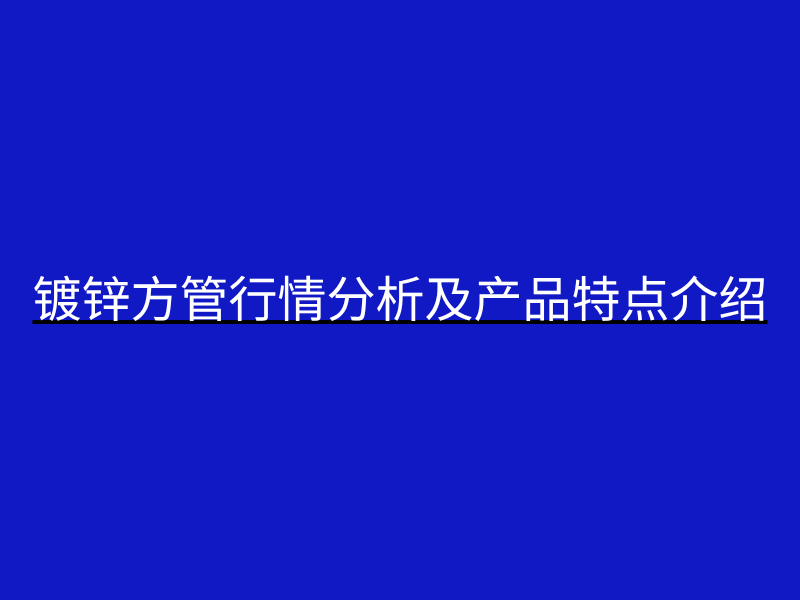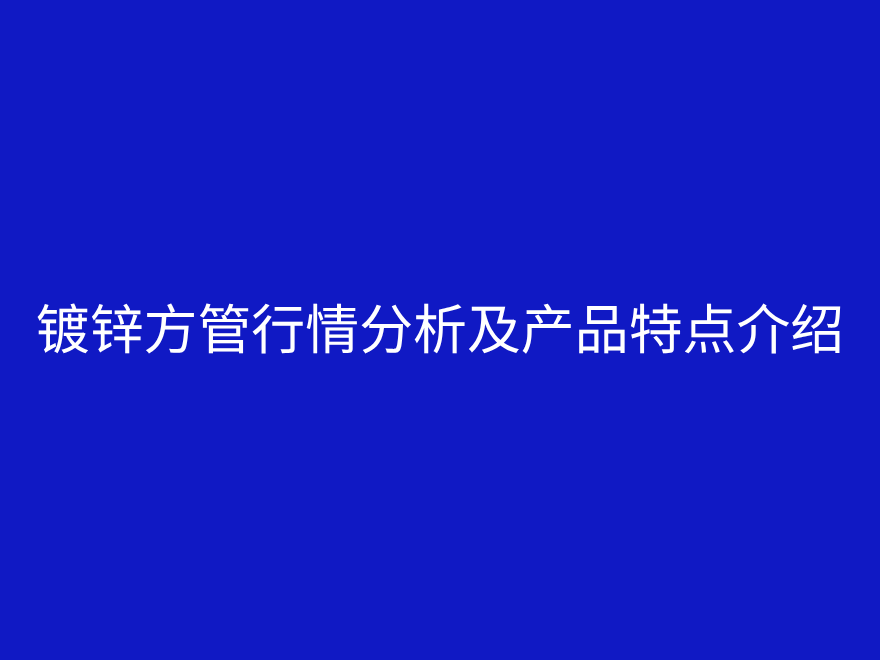--- a/index.html
+++ b/index.html
@@ -36,6 +36,7 @@
     justify-content: center;
     padding: 0 20px;
     box-sizing: border-box;
+    text-decoration: underline;
   }
 
   .headline {

